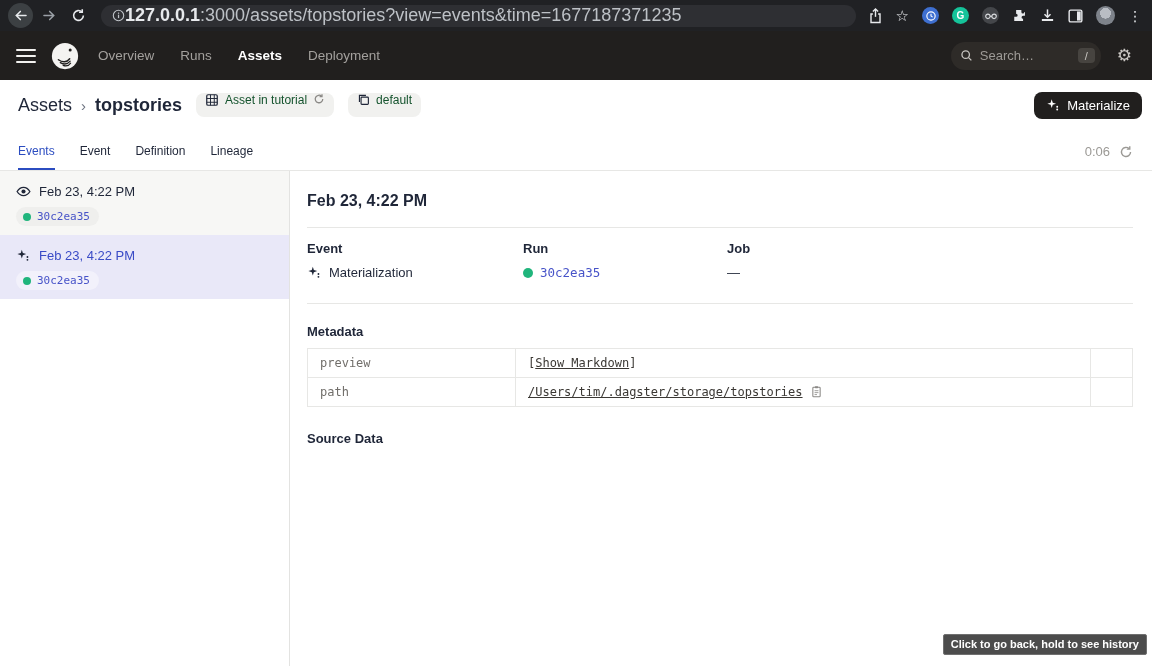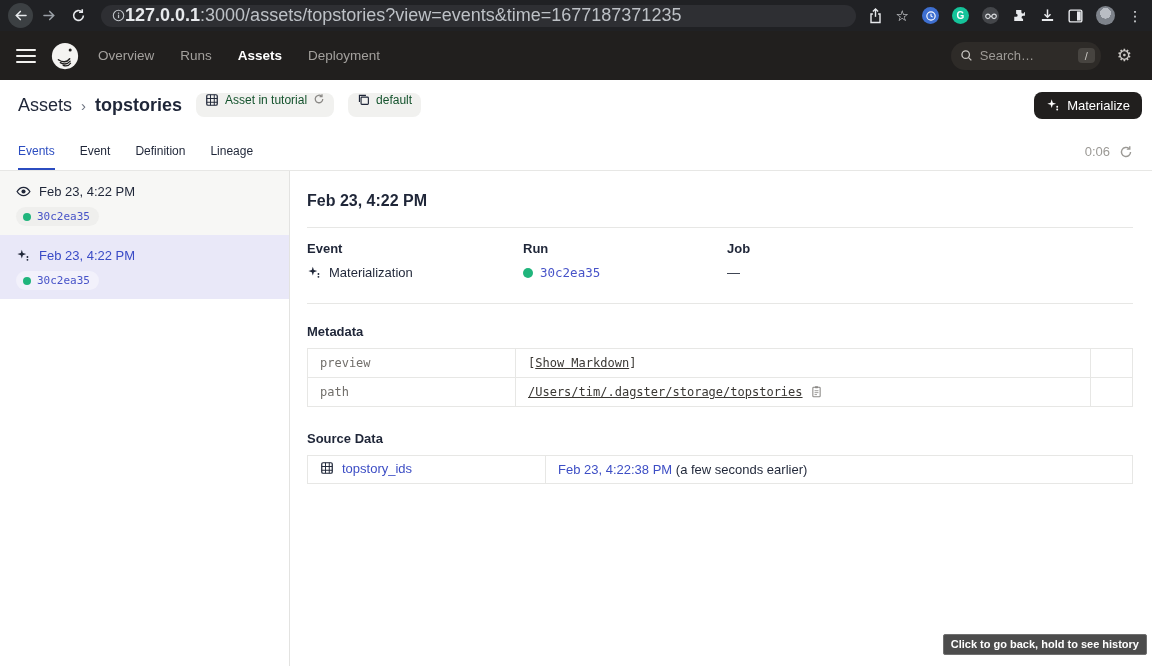--- a/index.html
+++ b/index.html
@@ -330,29 +330,6 @@
       </table>
 
     <div class="section-h h-src">Source Data</div>
-    <table class="grid src">
-      <colgroup>
-          <col style="width:238px">
-          <col>
-        </colgroup>
-      <tbody>
-          <tr>
-        <td>
-          <span class="asset-link">
-            <svg class="gicon" width="14" height="14" viewBox="0 0 16 16">
-                  <rect x="2" y="2" width="12" height="12" rx="1.5" fill="none" stroke="currentColor" stroke-width="1.4"></rect>
-                  <path d="M2 6.3h12M2 10.6h12M6.3 2v12M10.6 2v12" stroke="currentColor" stroke-width="1.1"></path>
-                </svg>
-            <span>topstory_ids</span>
-          </span>
-        </td>
-        <td>
-          <span class="time-link">Feb 23, 4:22:38 PM</span>
-          <span class="rel-note">(a few seconds earlier)</span>
-        </td>
-      </tr>
-    </tbody>
-      </table>
   </div>
 </div>
 

